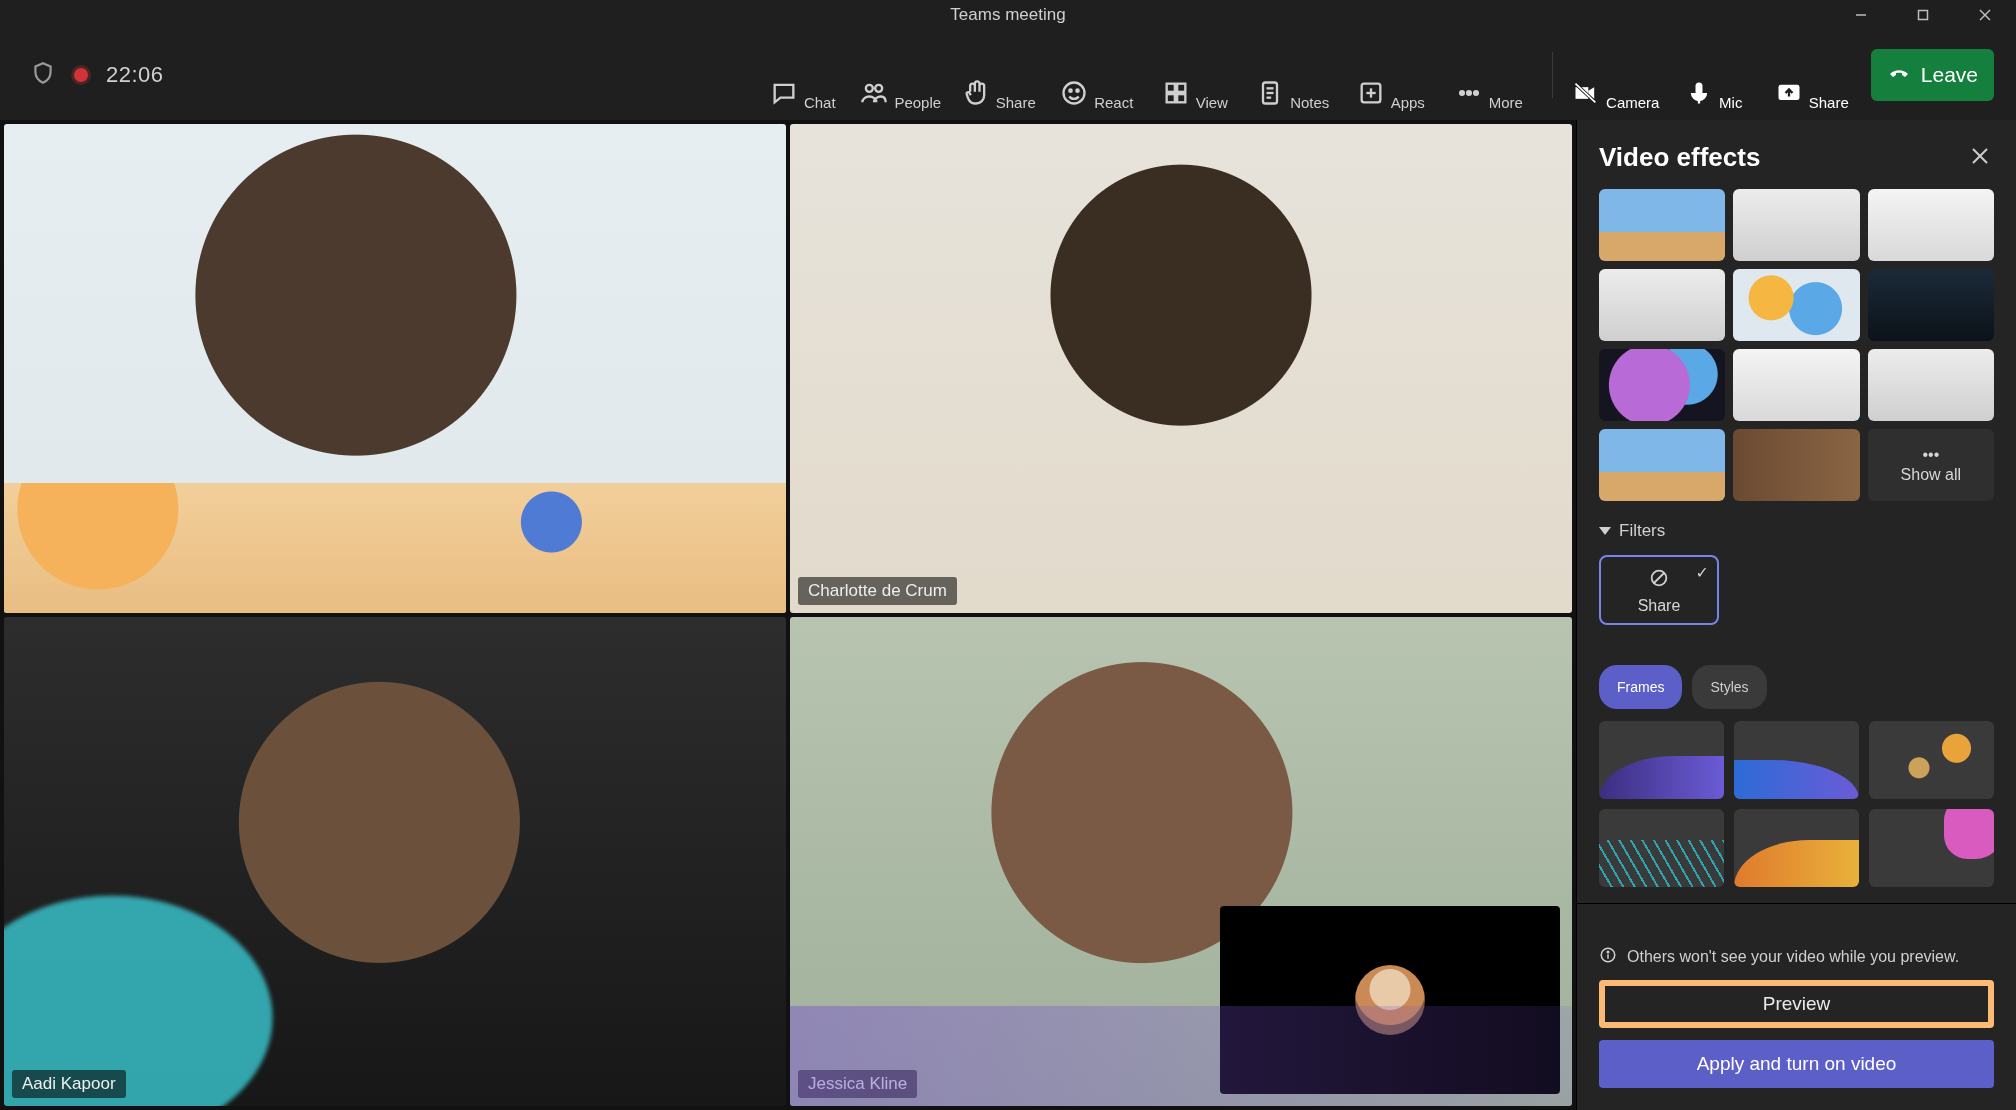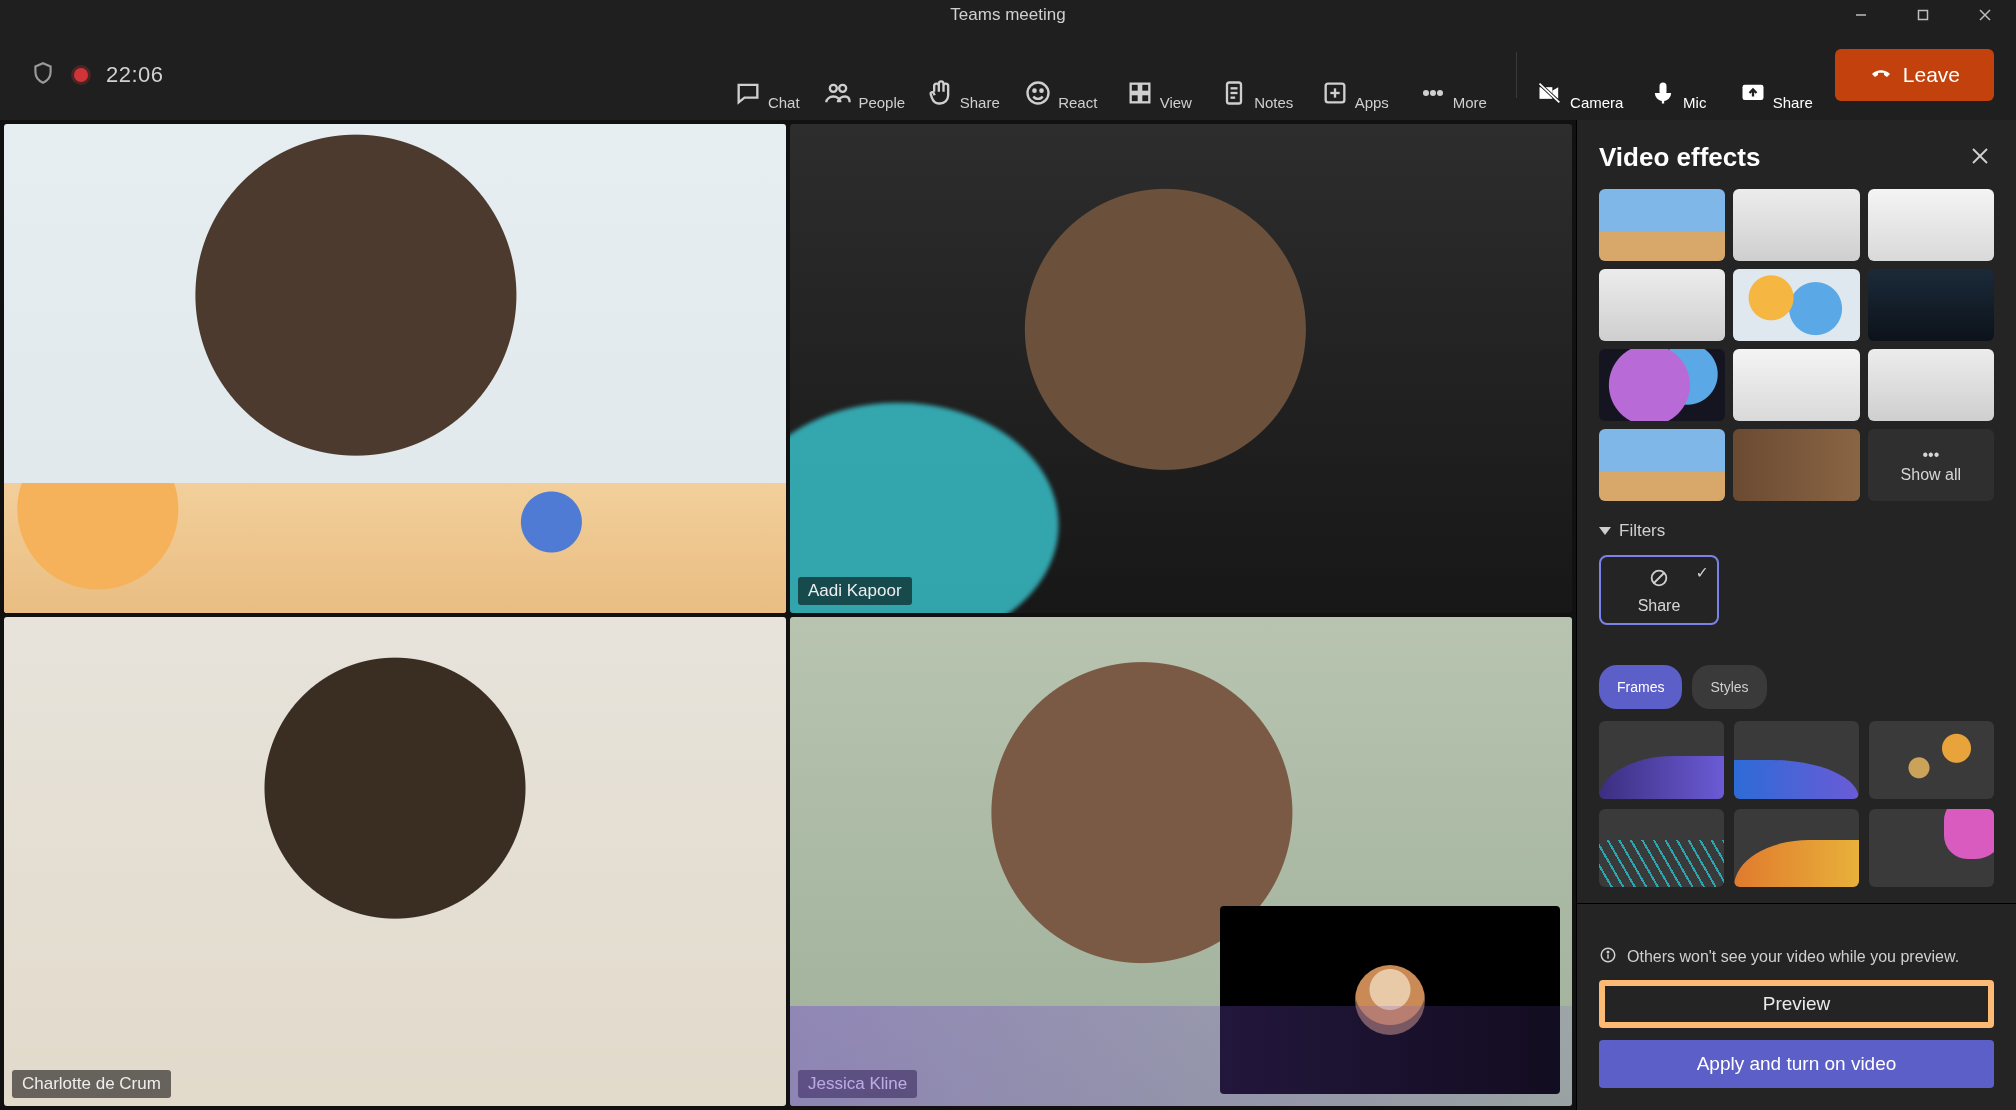--- a/index.html
+++ b/index.html
@@ -21,7 +21,7 @@
   .toolbar-btn.camera svg, .toolbar-btn.mic svg { fill:#fff; stroke:#fff; }
   .toolbar-btn.camera, .toolbar-btn.mic, .toolbar-btn.share { color:#fff; }
   .vdiv { width:1px; height:46px; background:#3a3a3a; margin:0 4px; }
-  .leave-btn { display:flex; align-items:center; gap:10px; height:52px; padding:0 34px; background:#c2410c; color:#fff; font-size:21px; border-radius:6px; cursor:pointer; }
+  .leave-btn { display:flex; align-items:center; gap:10px; height:52px; padding:0 16px; background:#15803d; color:#fff; font-size:21px; border-radius:6px; cursor:pointer; }
   .leave-btn svg { width:24px; height:24px; fill:#fff; }
   
   .body { flex:1; display:flex; min-height:0; }

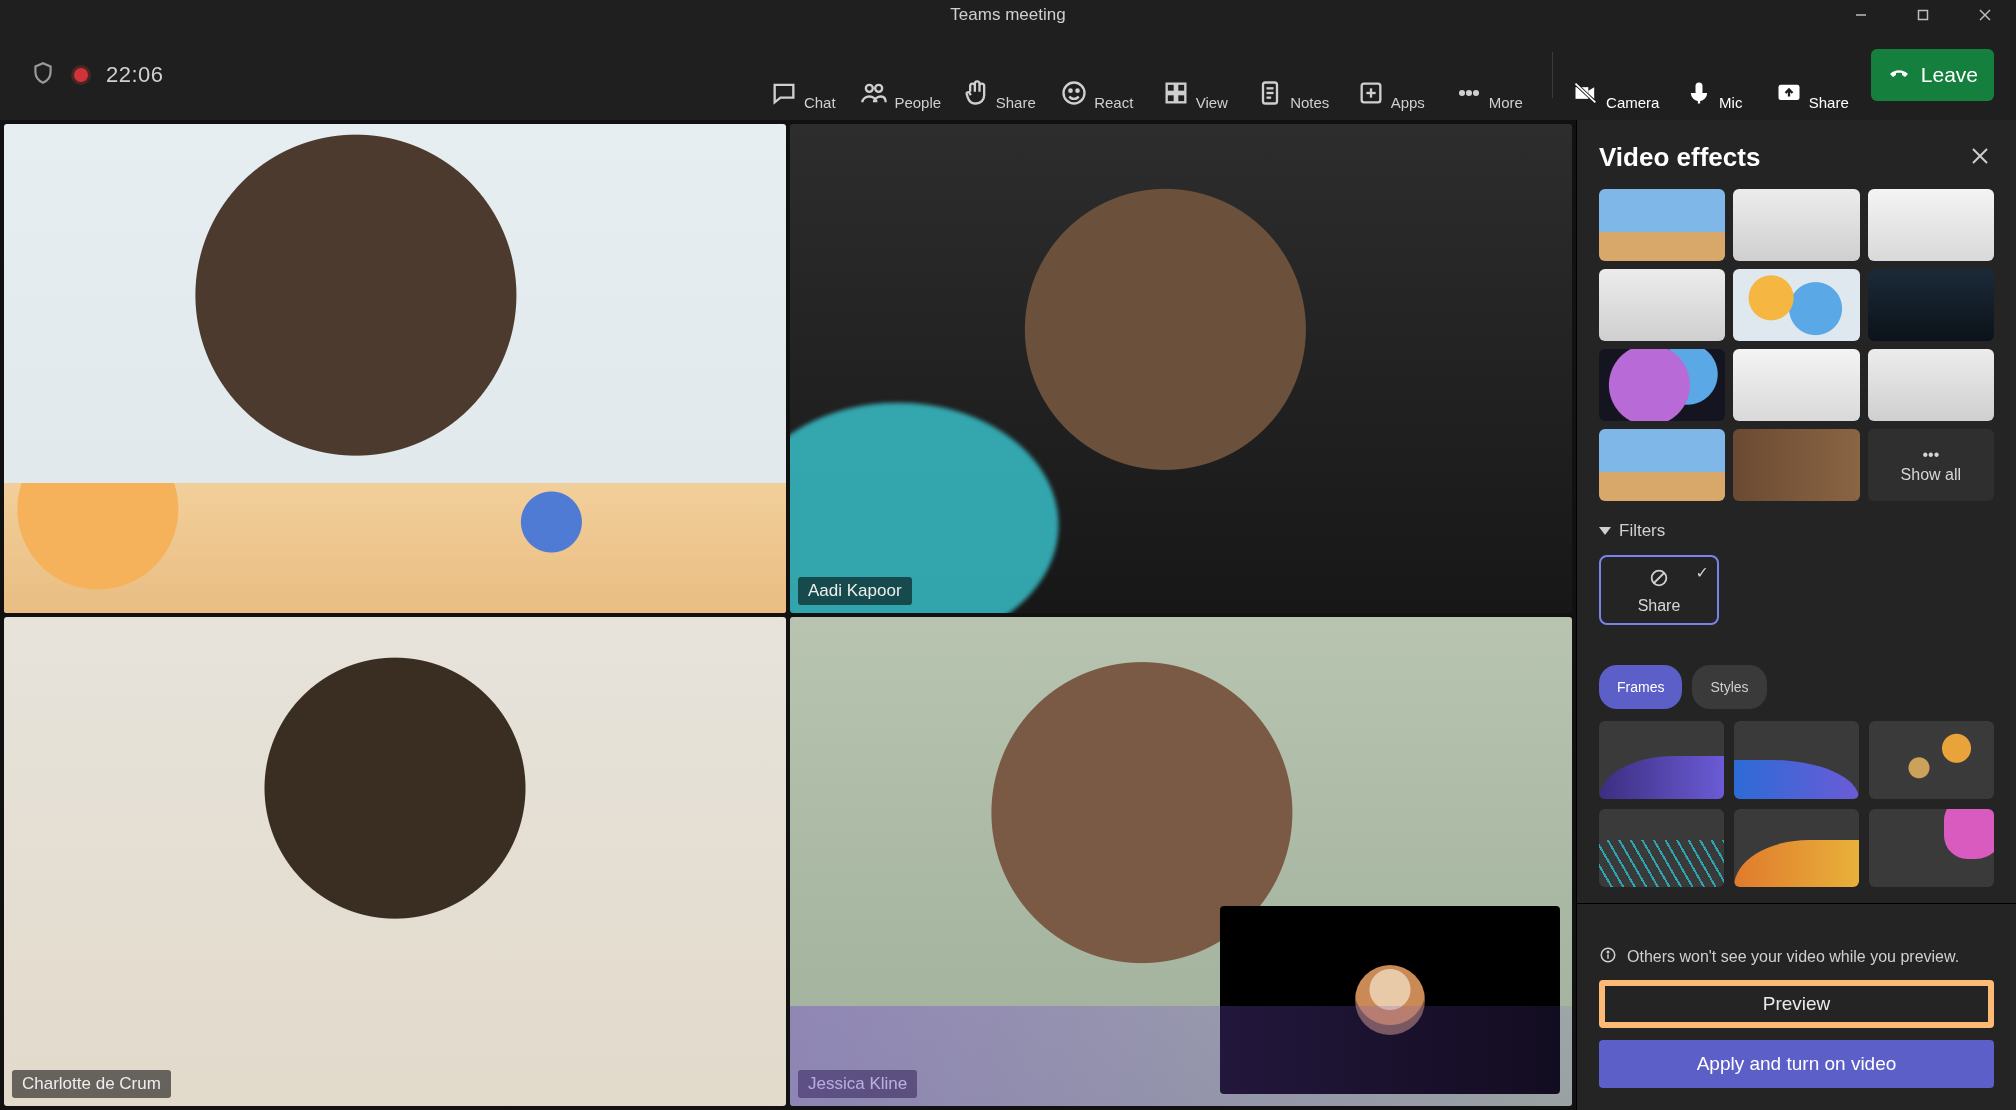--- a/index.html
+++ b/index.html
@@ -231,11 +231,11 @@
       <div class="tile t1">
         <div class="tag">Serena Davis</div>
       </div>
+      <div class="tile t2">
+        <div class="tag">Charlotte de Crum</div>
+      </div>
       <div class="tile t3">
         <div class="tag">Aadi Kapoor</div>
-      </div>
-      <div class="tile t2">
-        <div class="tag">Charlotte de Crum</div>
       </div>
       <div class="tile t4">
         <div class="tag">Jessica Kline</div>

